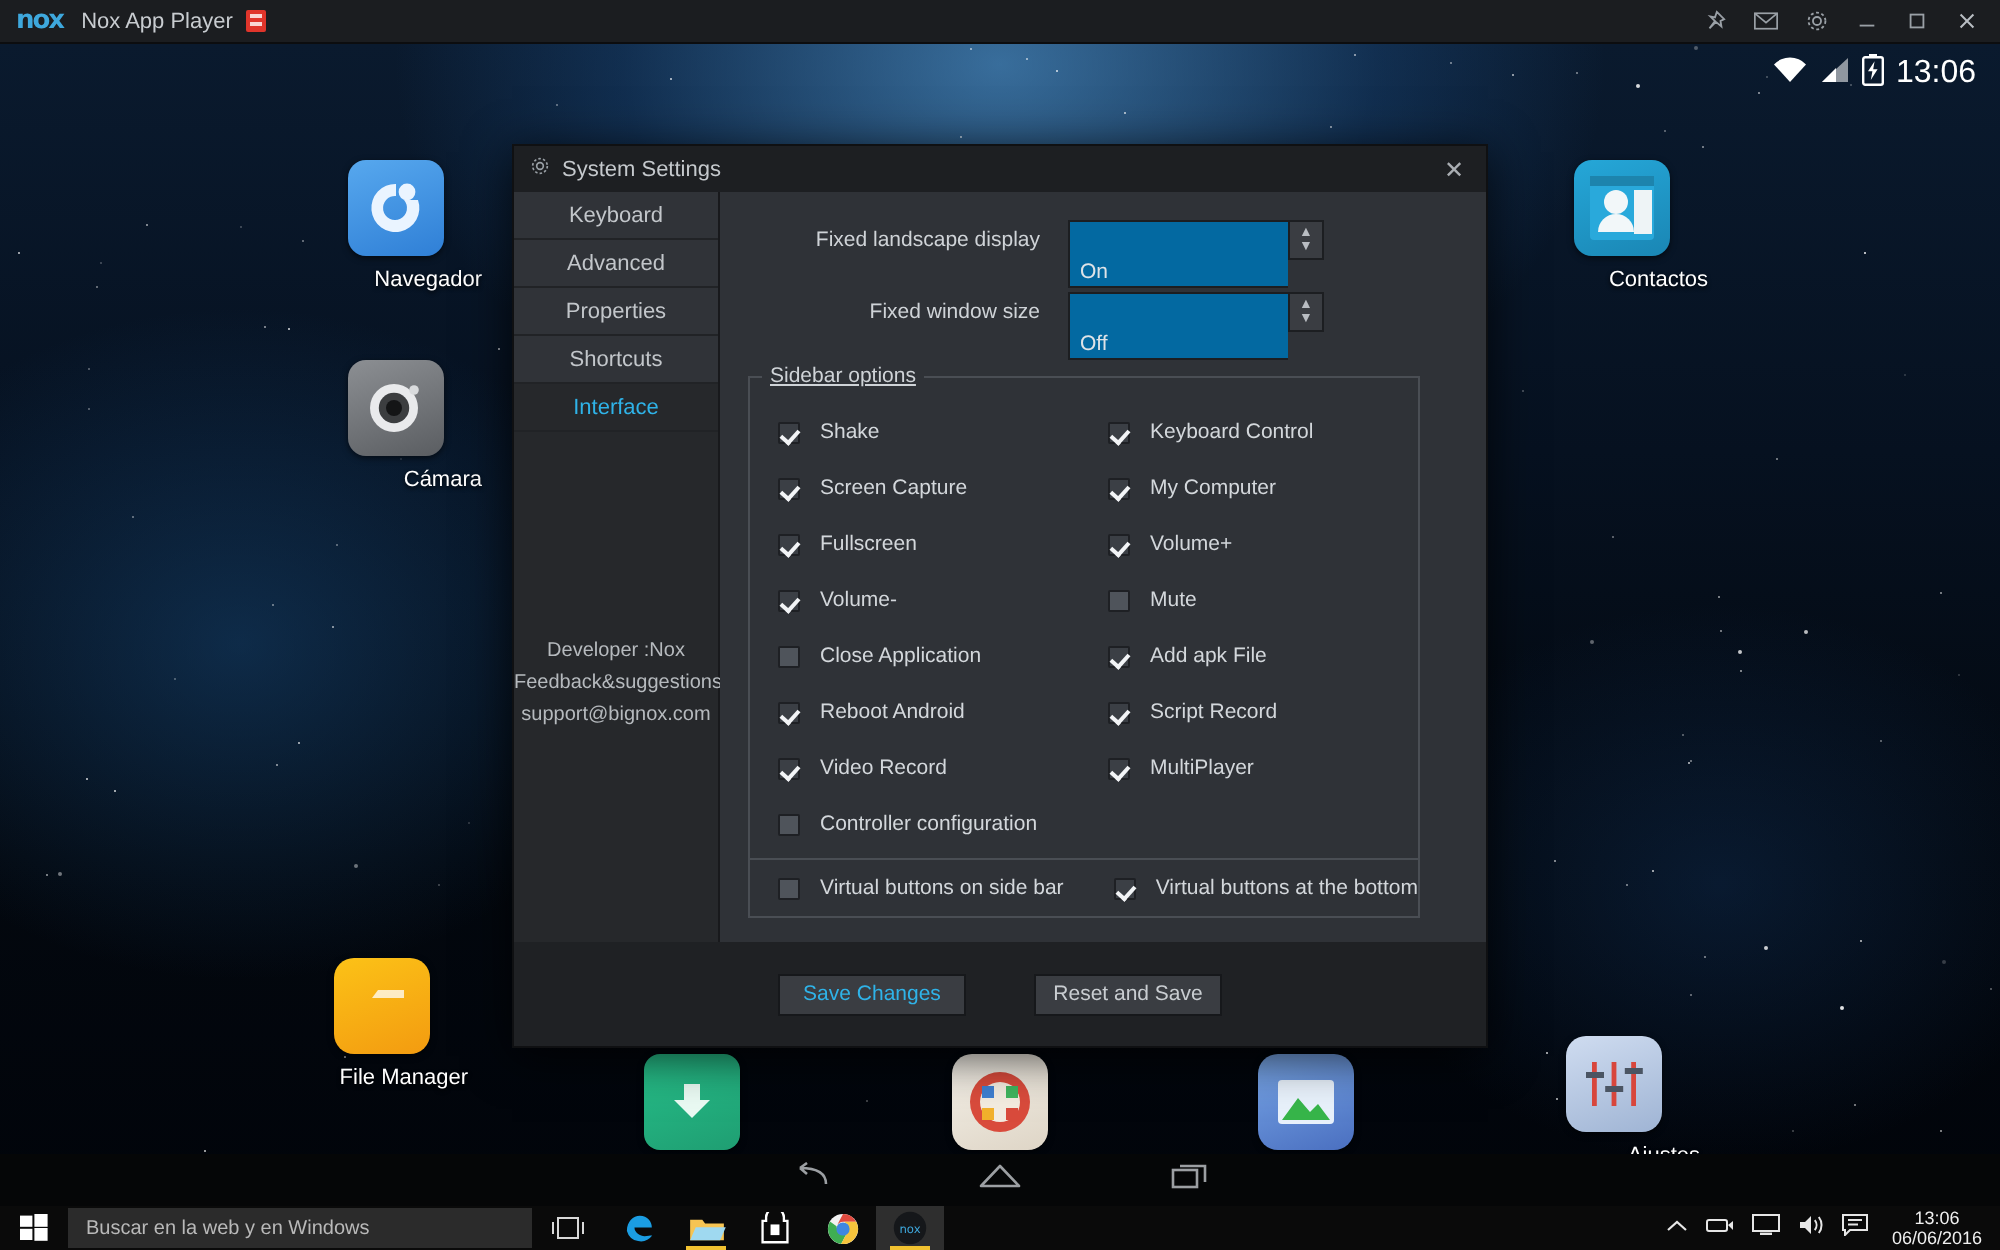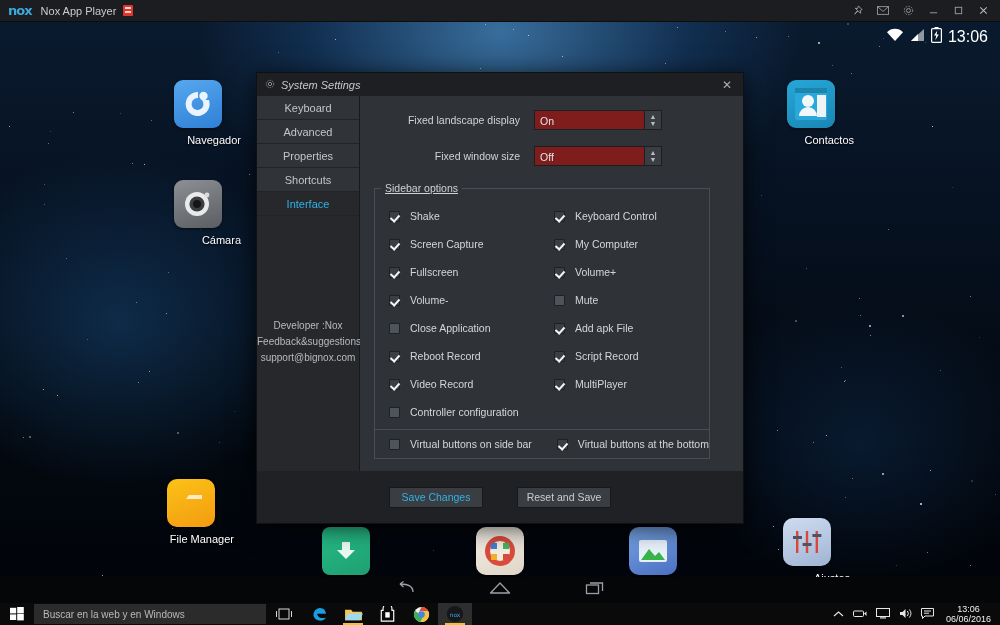--- a/index.html
+++ b/index.html
@@ -91,7 +91,7 @@
     padding:0 8px; flex:0 0 auto;
   }
   #dlg-titlebar .gear { color:#9aa0a6; font-size:10px; margin-right:6px; }
-  #dlg-title { color:#c5c9cd; font-size:11px;font-style:italic; }
+  #dlg-title { color:#c5c9cd; font-size:11px; }
   #dlg-close { margin-left:auto; color:#a9adb2; font-size:12px; line-height:1; padding:2px 3px; cursor:default; }
 
   #dlg-body { flex:1 1 auto; display:flex; min-height:0; }

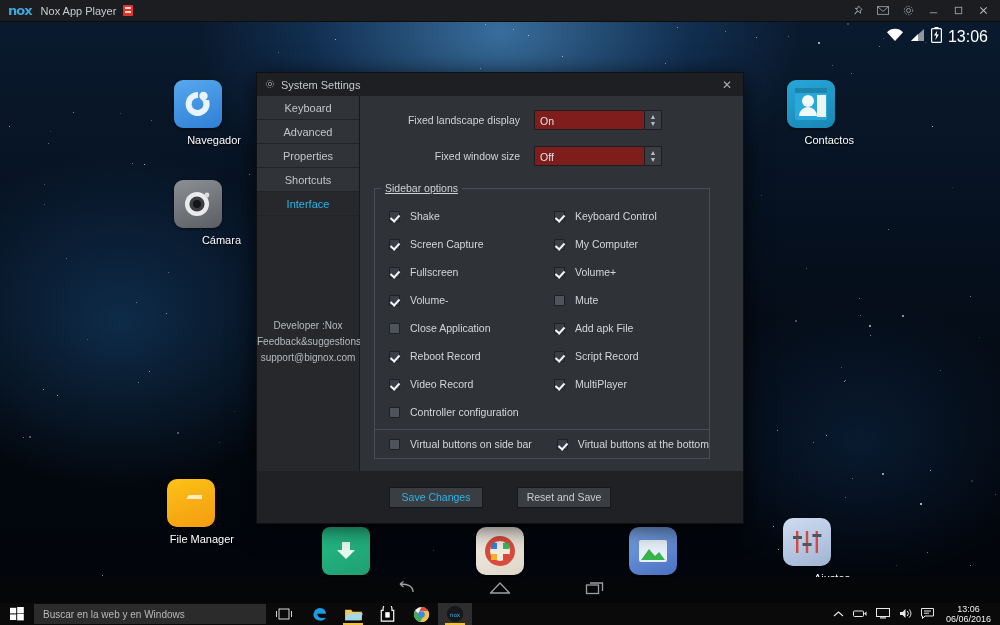--- a/index.html
+++ b/index.html
@@ -115,8 +115,8 @@
   .field-label { flex:0 0 160px; text-align:right; padding-right:14px; color:#cfd3d7; font-size:10.5px; }
   .spinwrap { display:flex; width:128px; height:20px; }
   .spinval {
-    flex:1 1 auto; background:#7f1d1d; border:1px solid #1c1e21; border-right:none;
-    color:#dfe3e7; font-size:10.5px; padding:1px 5px; line-height:18px;
+    flex:1 1 auto; background:#0369a1; border:1px solid #1c1e21; border-right:none;
+    color:#dfe3e7; font-size:10.5px; padding:16px 5px; line-height:18px;
   }
   .spinbtns {
     width:18px; background:#3a3d42; border:1px solid #1c1e21;

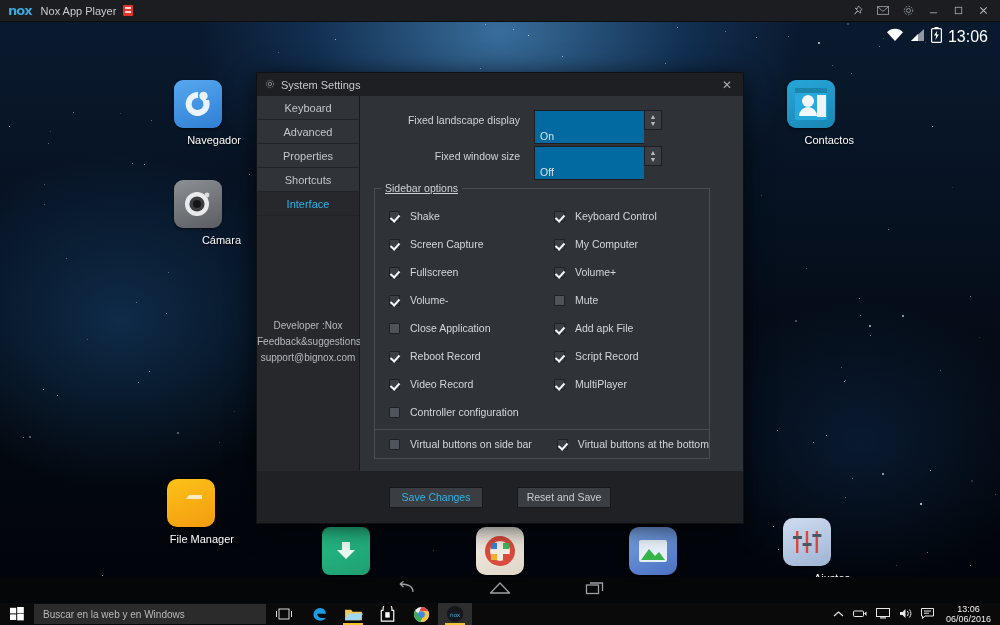--- a/index.html
+++ b/index.html
@@ -616,7 +616,7 @@
 
             <div class="cbcell">
               <span class="cb on"></span>
-              <span class="cblabel">Reboot Record</span>
+              <span class="cblabel">Reboot Android</span>
             </div>
             <div class="cbcell">
               <span class="cb on"></span>

